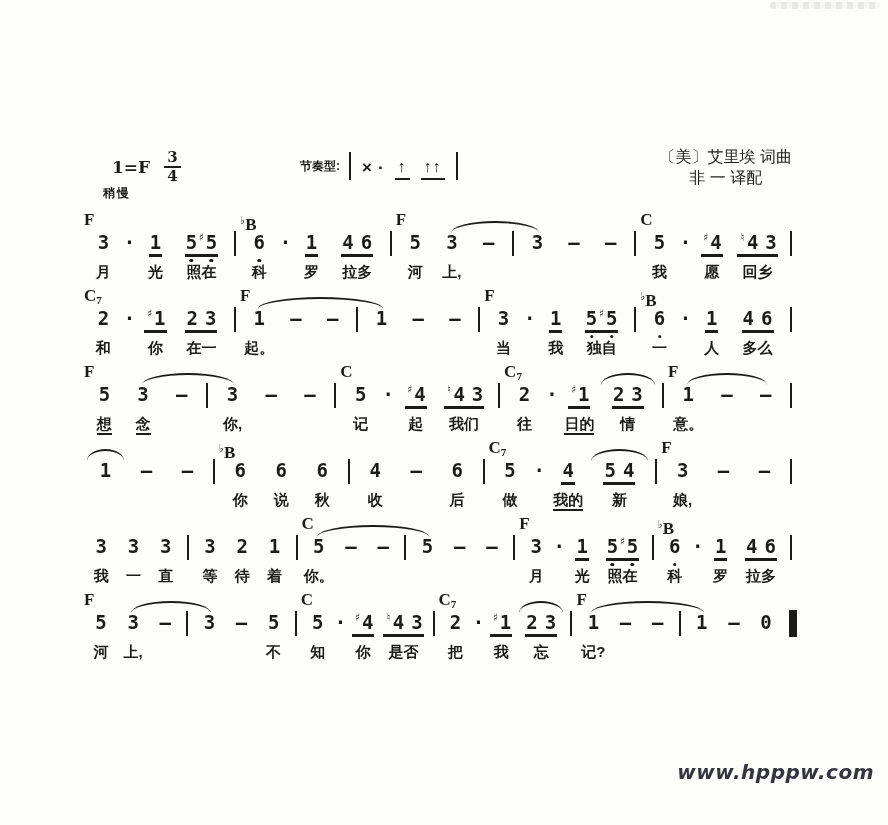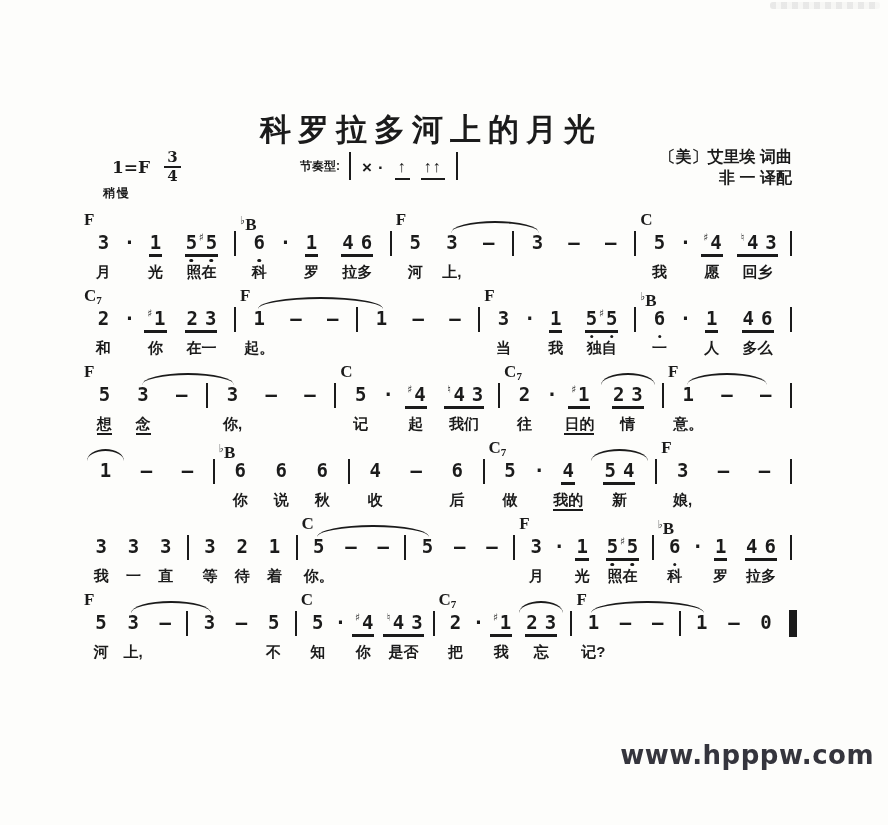--- a/index.html
+++ b/index.html
@@ -118,7 +118,6 @@
 <div class="page">
   <div class="smudge"></div>
 
-  <h1 class="title">科罗拉多河上的月光</h1>
 
   <div class="keysig">
     <span>1=F</span>

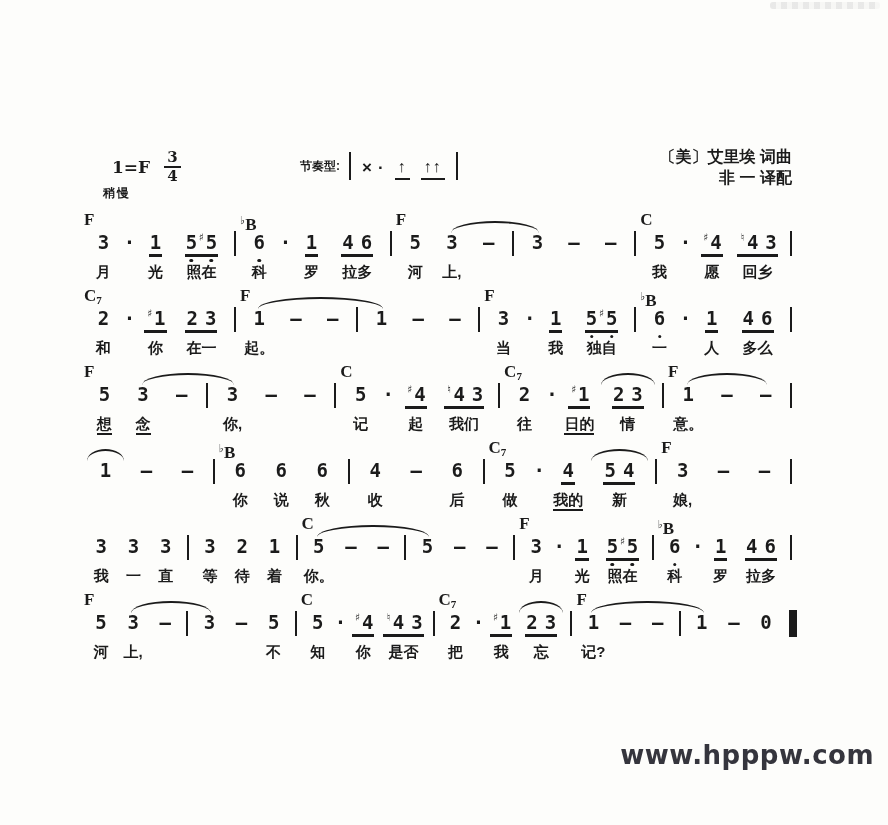--- a/index.html
+++ b/index.html
@@ -51,7 +51,7 @@
   }
   .credits{
     position:absolute;right:96px;top:146px;
-    text-align:right;font-size:16px;line-height:21px;font-weight:700;
+    text-align:center;font-size:16px;line-height:21px;font-weight:400;
   }
   .tempo{
     position:absolute;left:103px;top:185px;

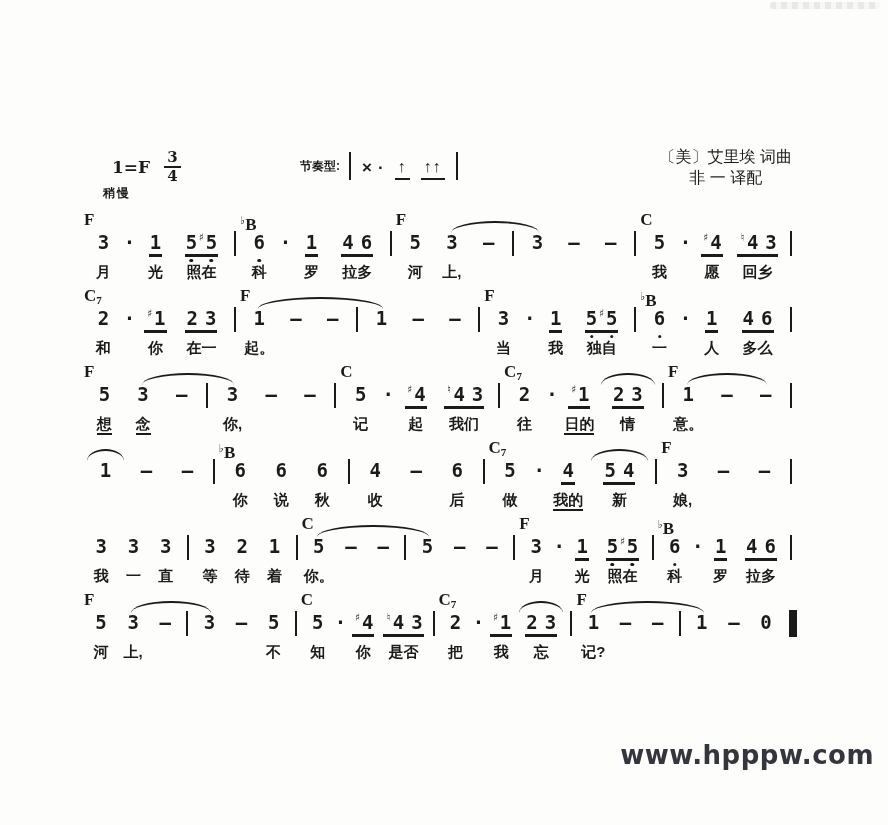--- a/index.html
+++ b/index.html
@@ -106,9 +106,9 @@
   }
   
   .watermark{
-    position:absolute;right:14px;top:740px;
+    position:absolute;right:14px;top:760px;
     font-family:"DejaVu Sans","Liberation Sans", sans-serif;
-    font-size:26px;font-weight:bold;
+    font-size:20px;font-weight:bold;font-style:italic;
     color:var(--wm);letter-spacing:0.5px;
   }
 </style>

